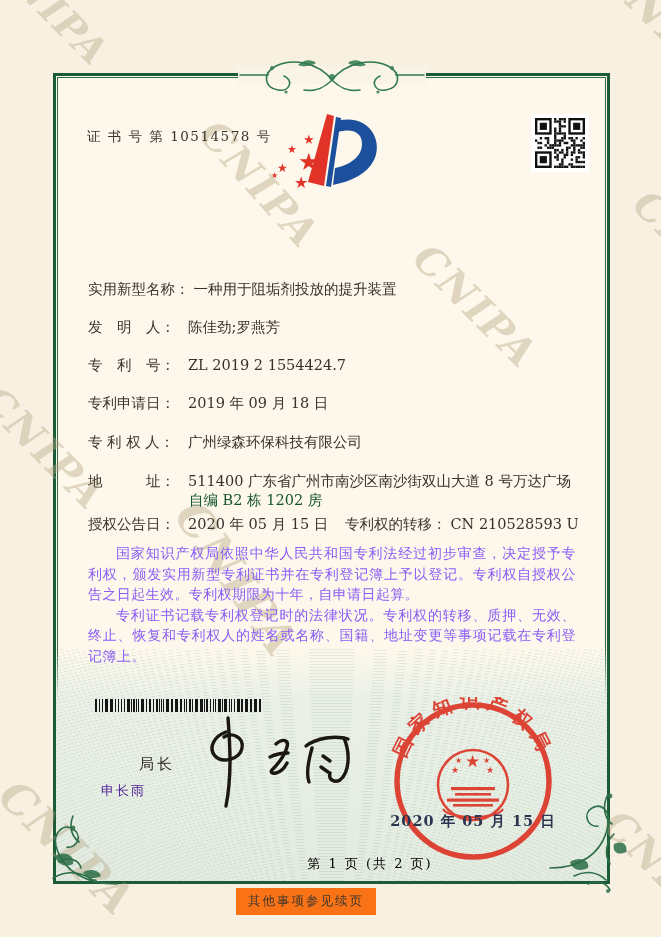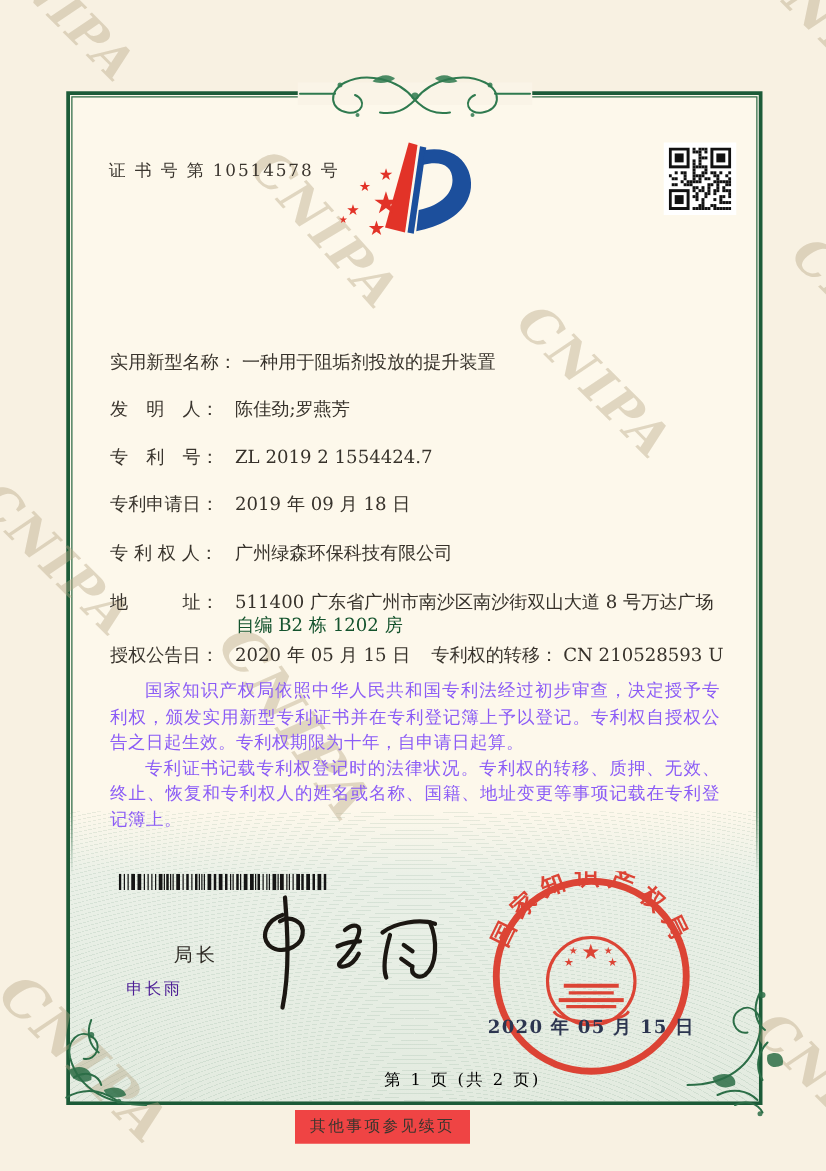--- a/index.html
+++ b/index.html
@@ -78,7 +78,7 @@
   
   .footer-note{
     position:absolute;left:306px;top:888px;transform:translateX(-50%);
-    background:#ef4444;padding:5px 12px;font-size:12.5px;letter-spacing:2px;
+    background:#f97316;padding:5px 12px;font-size:12.5px;letter-spacing:2px;
     color:#3a352e;z-index:3;white-space:nowrap;
   }
 </style>

